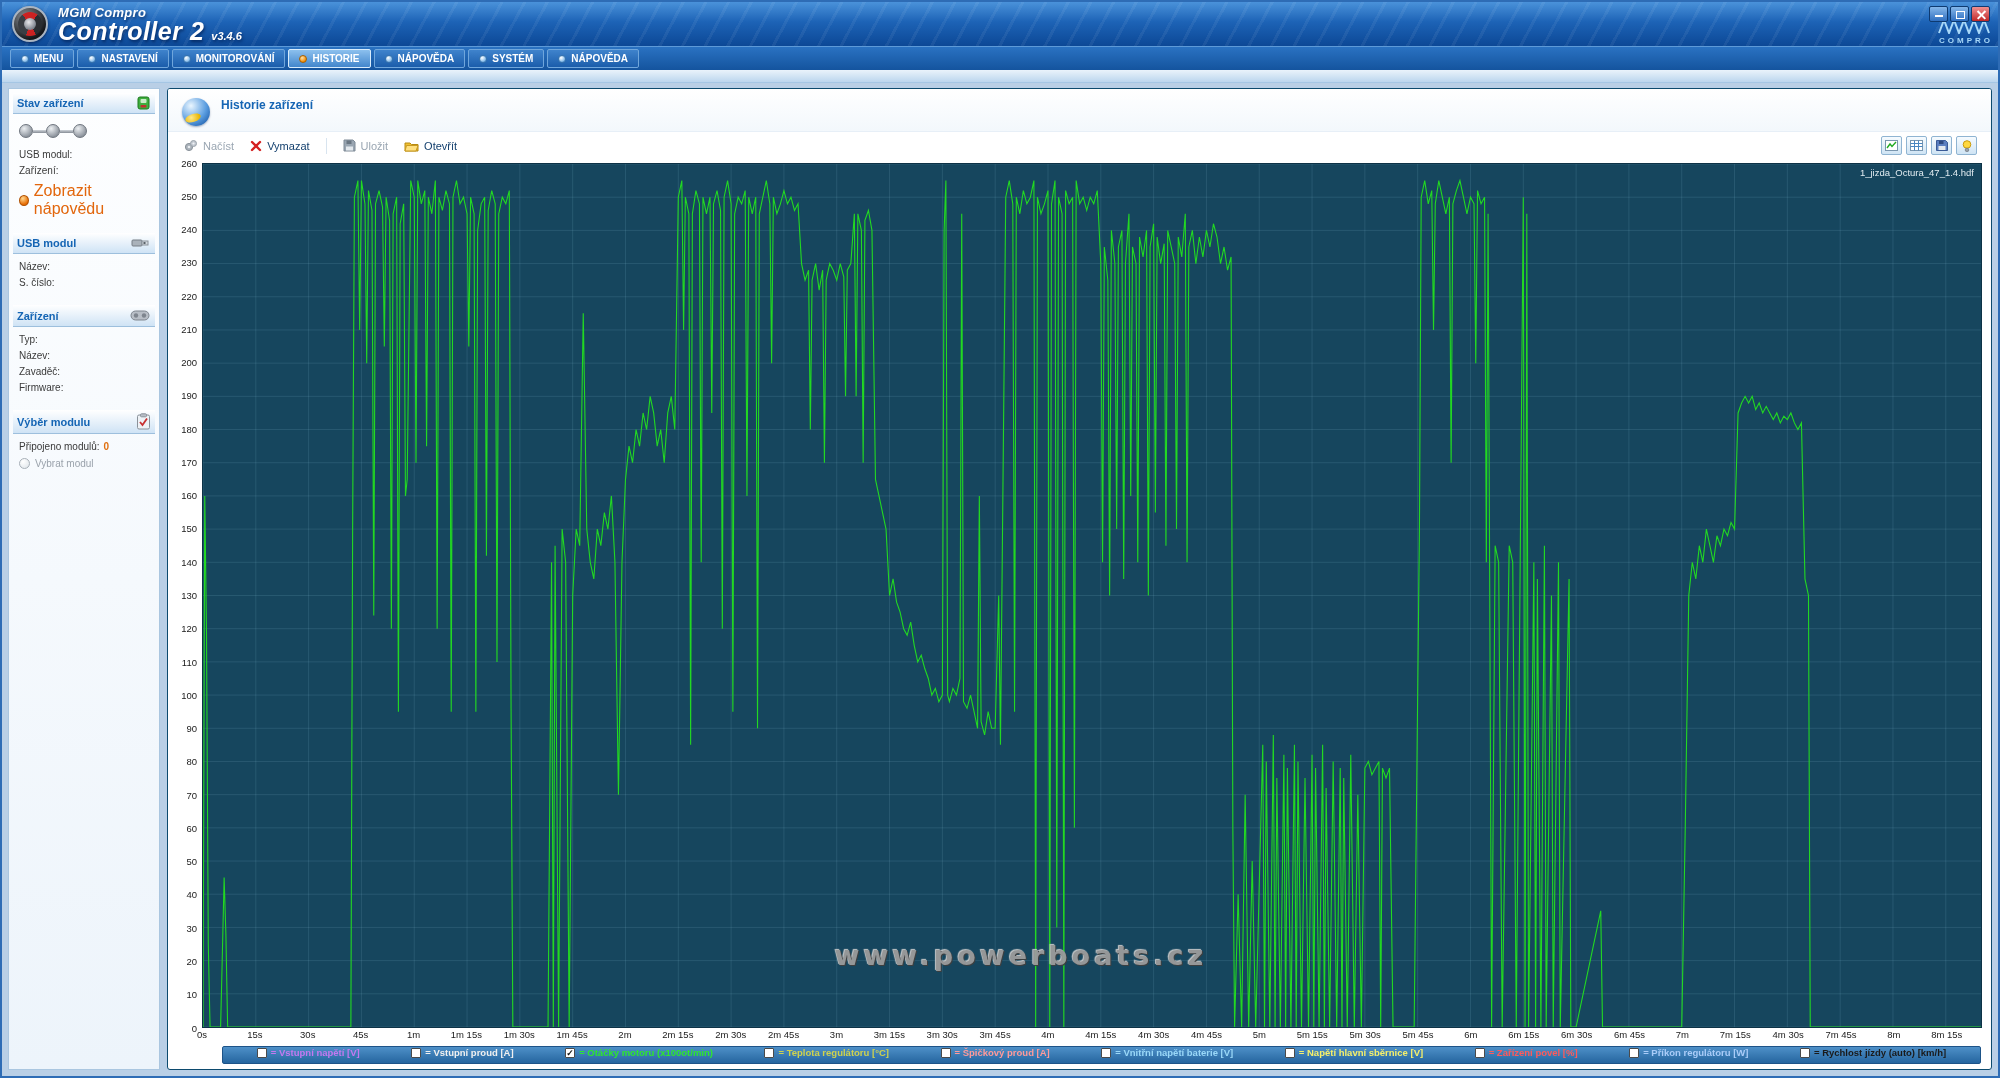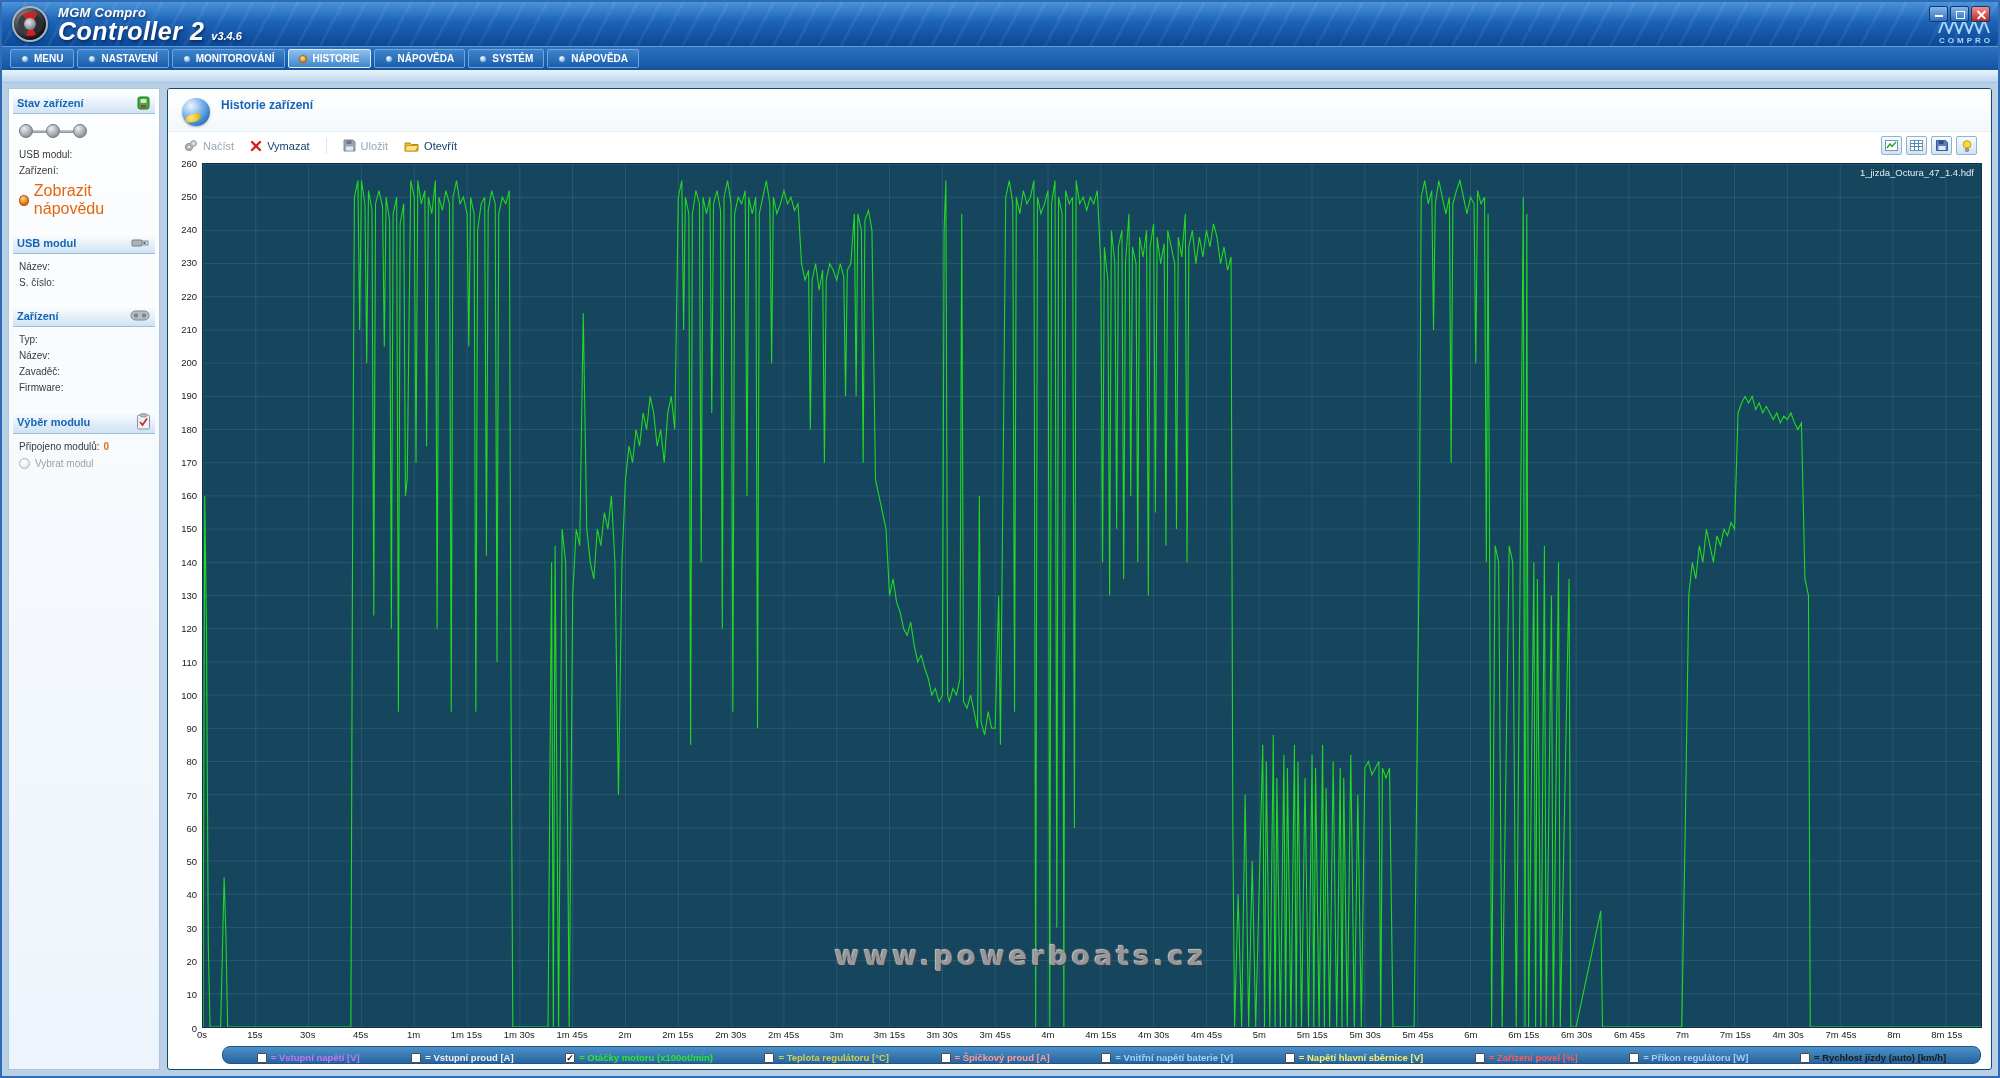--- a/index.html
+++ b/index.html
@@ -100,8 +100,8 @@
   .x-label { position:absolute; top:2px; transform:translateX(-50%); white-space:nowrap; line-height:1; }
 
   
-  .legend-bar { height:18px; flex:0 0 18px; margin:2px 10px 5px 54px; border:1px solid #1d5388; border-radius:8px;
-    background:linear-gradient(180deg,#4e90c8,#25659f); display:flex; align-items:flex-end; justify-content:space-around; padding:0 8px; }
+  .legend-bar { height:18px; flex:0 0 18px; margin:2px 10px 5px 54px; border:1px solid #1d5388; border-radius:2px;
+    background:linear-gradient(180deg,#4e90c8,#25659f); display:flex; align-items:flex-start; justify-content:space-around; padding:0 8px; }
   .legend-item { display:flex; align-items:center; gap:4px; font-size:9.5px; font-weight:bold; cursor:pointer; white-space:nowrap; }
   .legend-cb { width:10px; height:10px; background:#fff; border:1px solid #4a4a4a; border-radius:1px; font-size:9px; line-height:9px;
     text-align:center; color:#111; flex:0 0 10px; }

